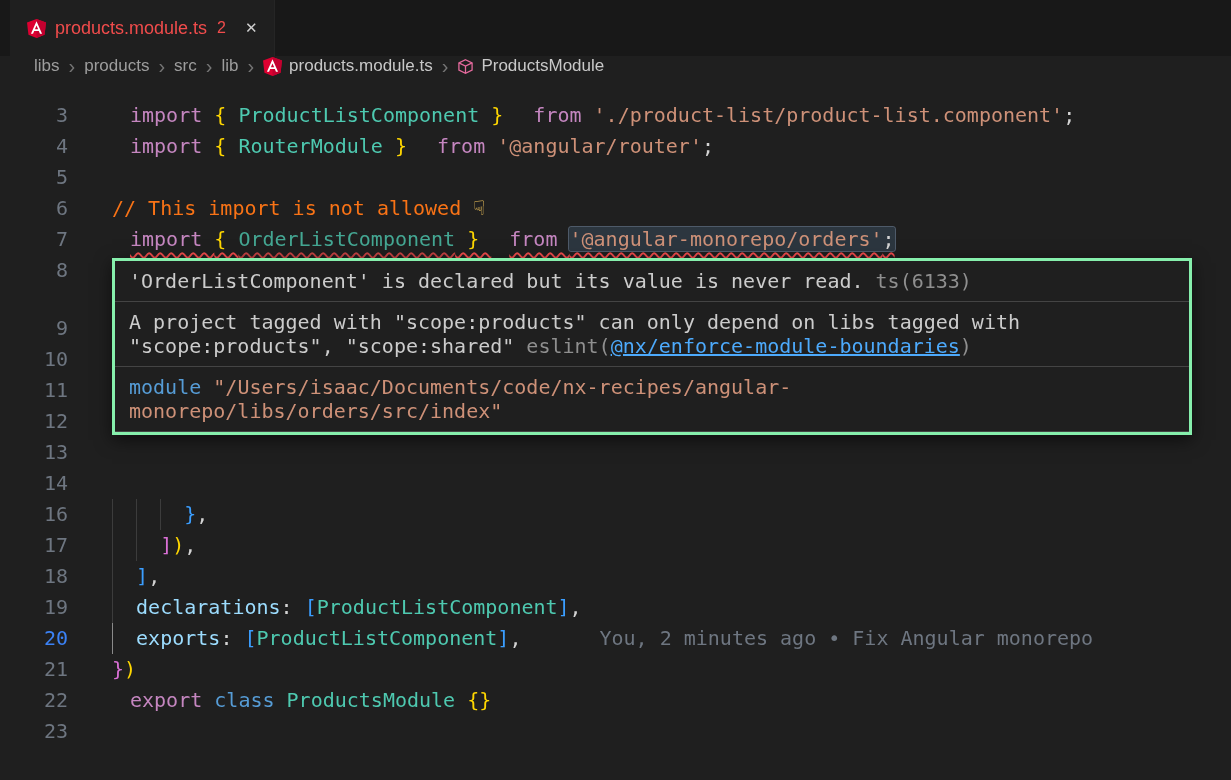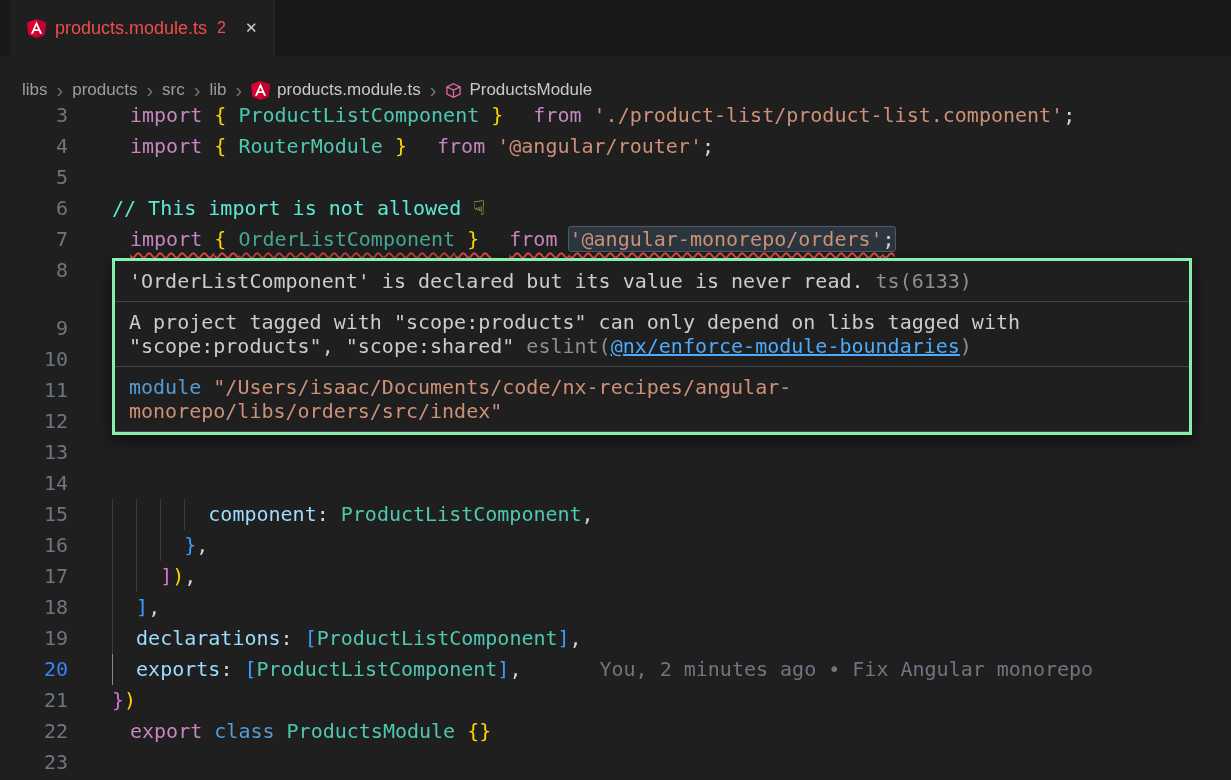--- a/index.html
+++ b/index.html
@@ -15,7 +15,7 @@
   .ng-icon svg, .bc-icon svg { display:block; }
 
   
-  .breadcrumb { height:44px; background:#1f1f1f; display:flex; align-items:flex-end; padding-left:22px; font-size:17px; color:#9d9d9d; }
+  .breadcrumb { height:44px; background:#1f1f1f; display:flex; align-items:flex-start; padding-left:34px; font-size:17px; color:#9d9d9d; }
   .bc-item { display:inline-flex; align-items:center; gap:7px; cursor:pointer; white-space:nowrap; }
   .bc-em { color:#c8c8c8; }
   .bc-sep { color:#767676; font-size:20px; margin:0 9px; line-height:1; }

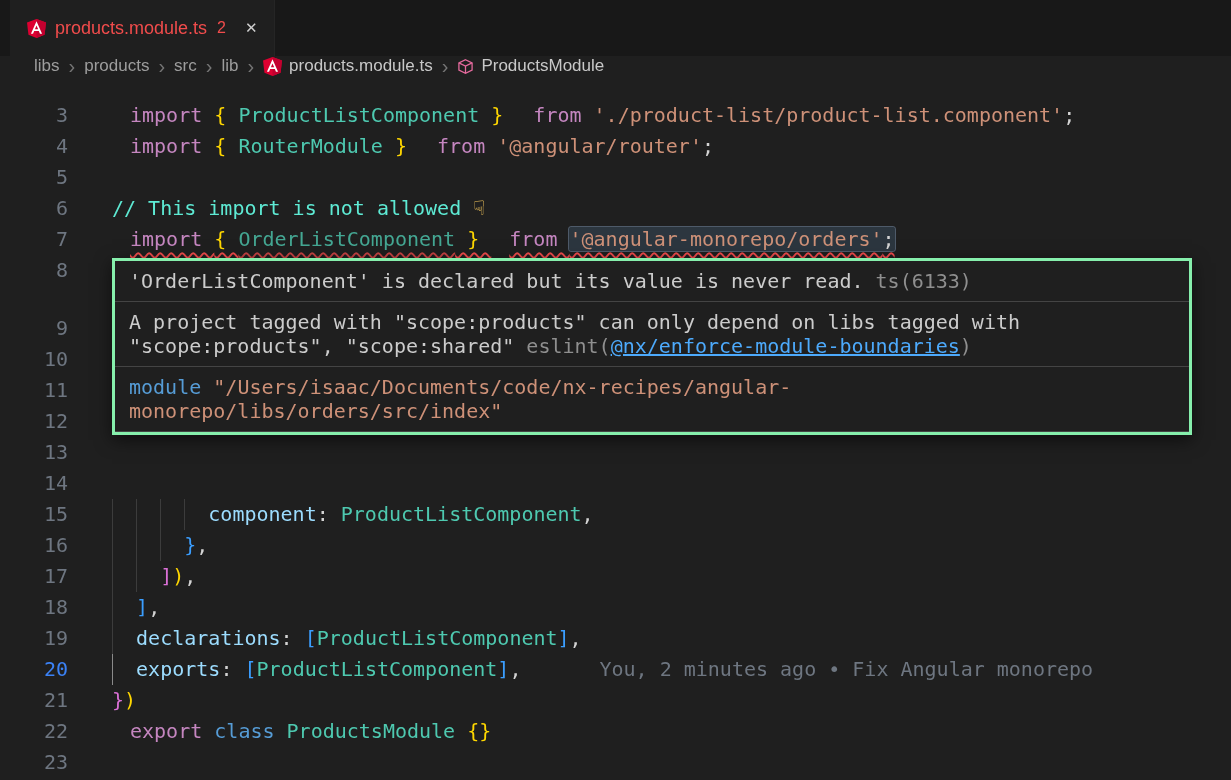--- a/index.html
+++ b/index.html
@@ -35,7 +35,7 @@
   .tk-cls  { color:#4EC9B0; }
   .tk-var  { color:#9CDCFE; }
   .tk-str  { color:#CE9178; }
-  .tk-cmt  { color:#5eead4; }
+  .tk-cmt  { color:#f97316; }
   .tk-punc { color:#D4D4D4; }
   .tk-b1   { color:#FFD700; }
   .tk-b2   { color:#DA70D6; }

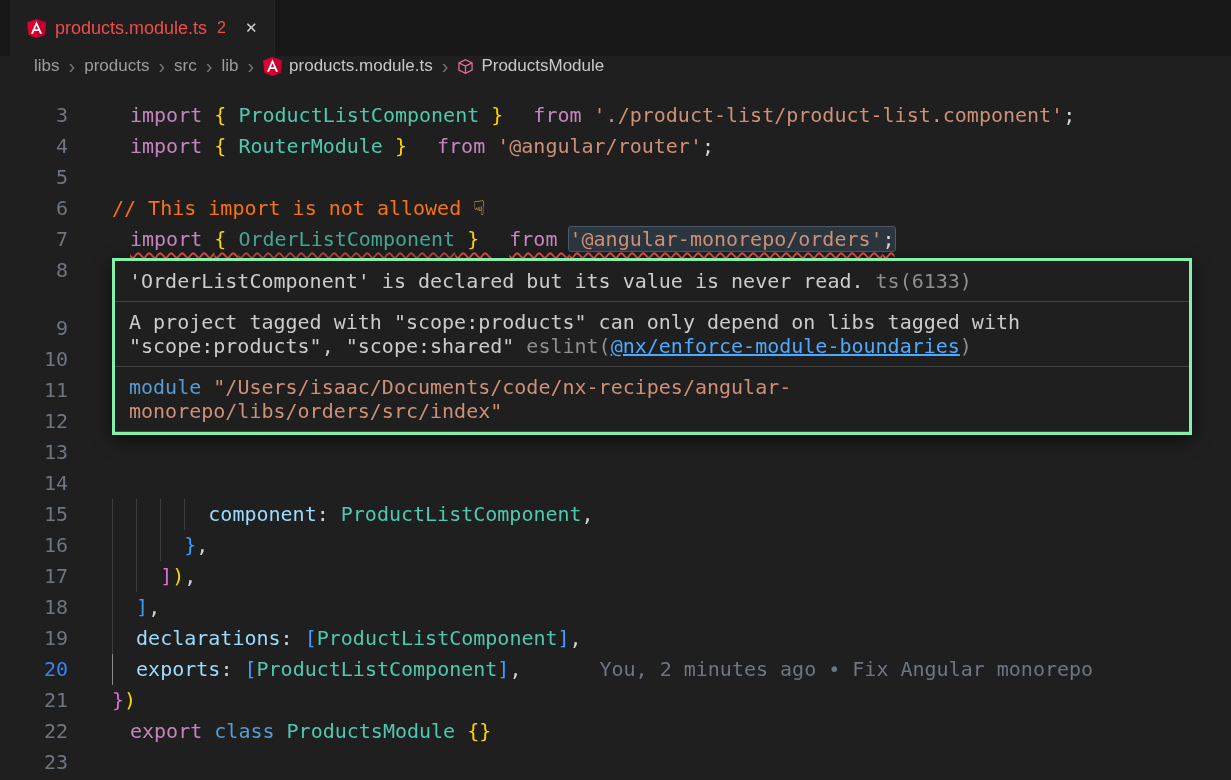--- a/index.html
+++ b/index.html
@@ -164,10 +164,6 @@
         <div class="code"></div>
       </div>
       <div class="line">
-        <div class="gutter">15</div>
-        <div class="code"><span class="ind">  </span><span class="ind">  </span><span class="ind">  </span><span class="ind">  </span><span class="tk-var">component</span><span class="tk-punc">: </span><span class="tk-cls">ProductListComponent</span><span class="tk-punc">,</span></div>
-      </div>
-      <div class="line">
         <div class="gutter">16</div>
         <div class="code"><span class="ind">  </span><span class="ind">  </span><span class="ind">  </span><span class="tk-b3">}</span><span class="tk-punc">,</span></div>
       </div>

